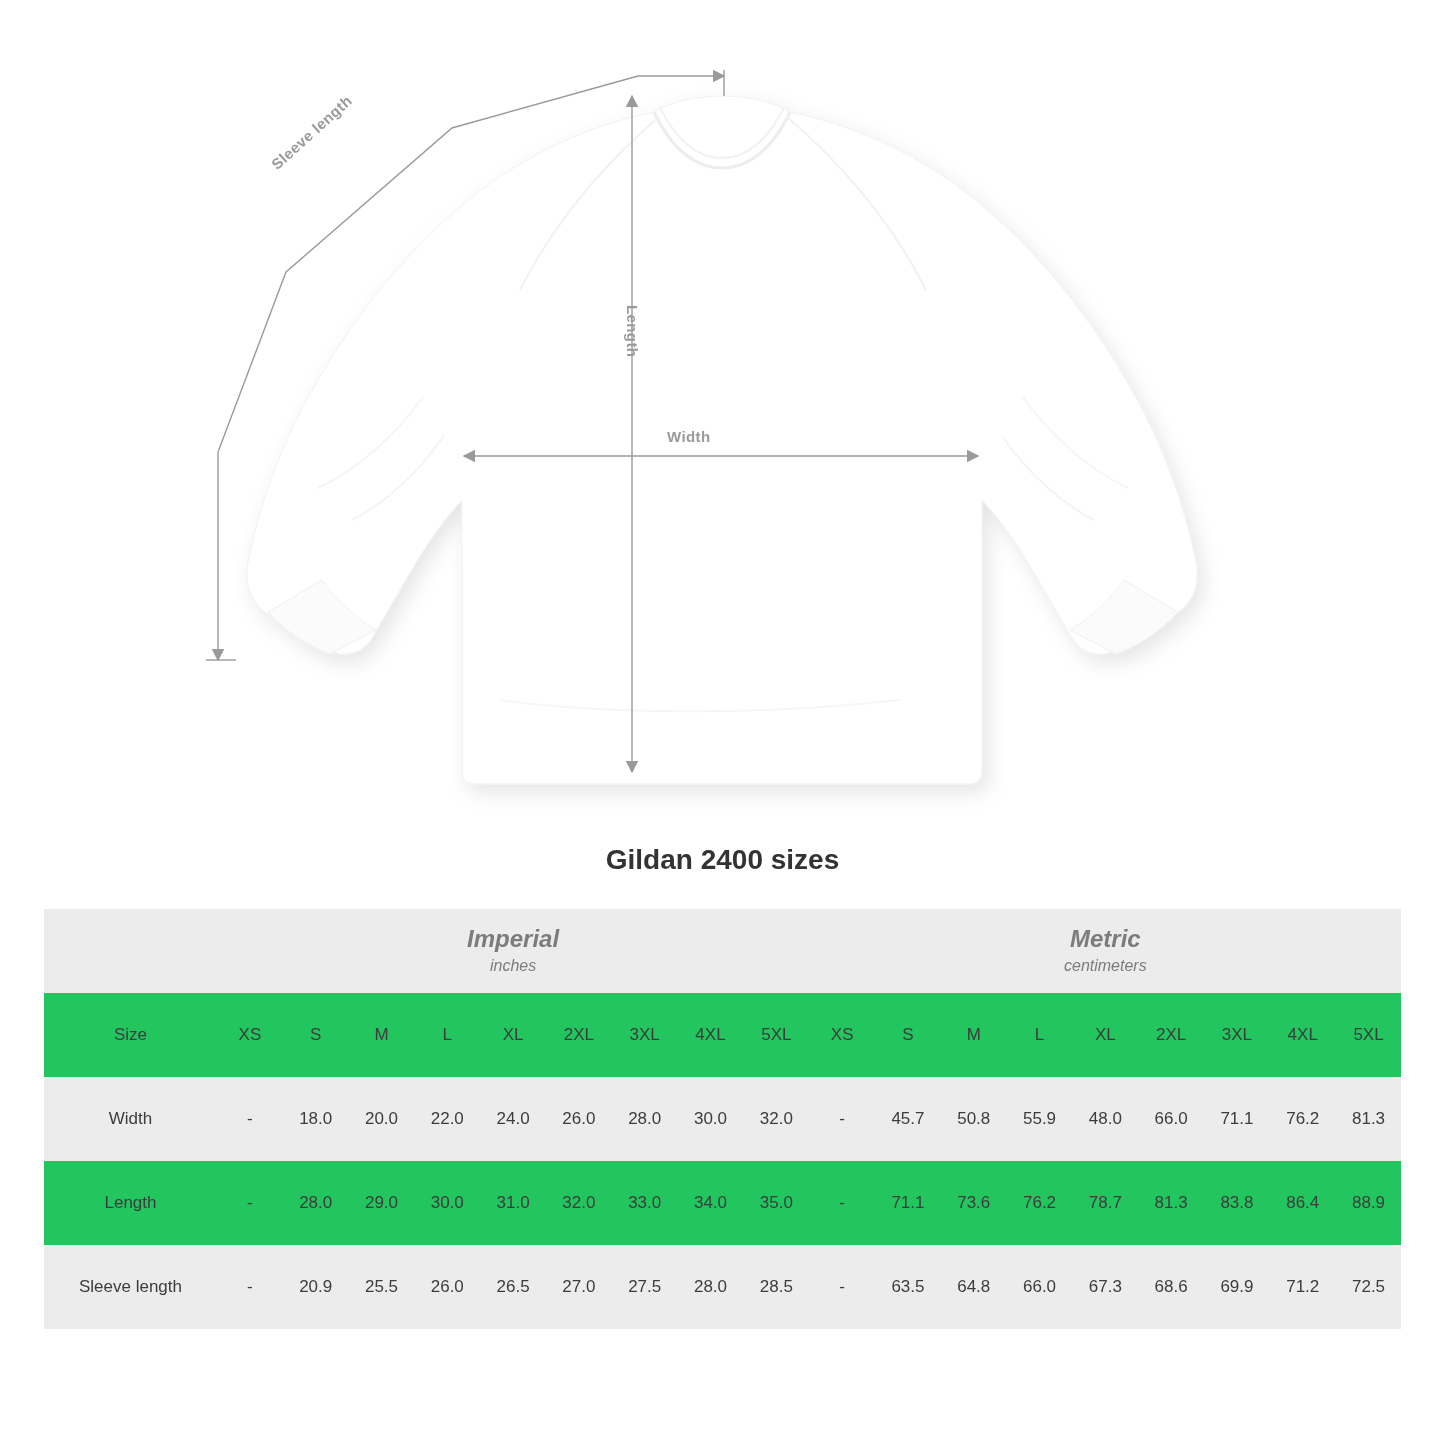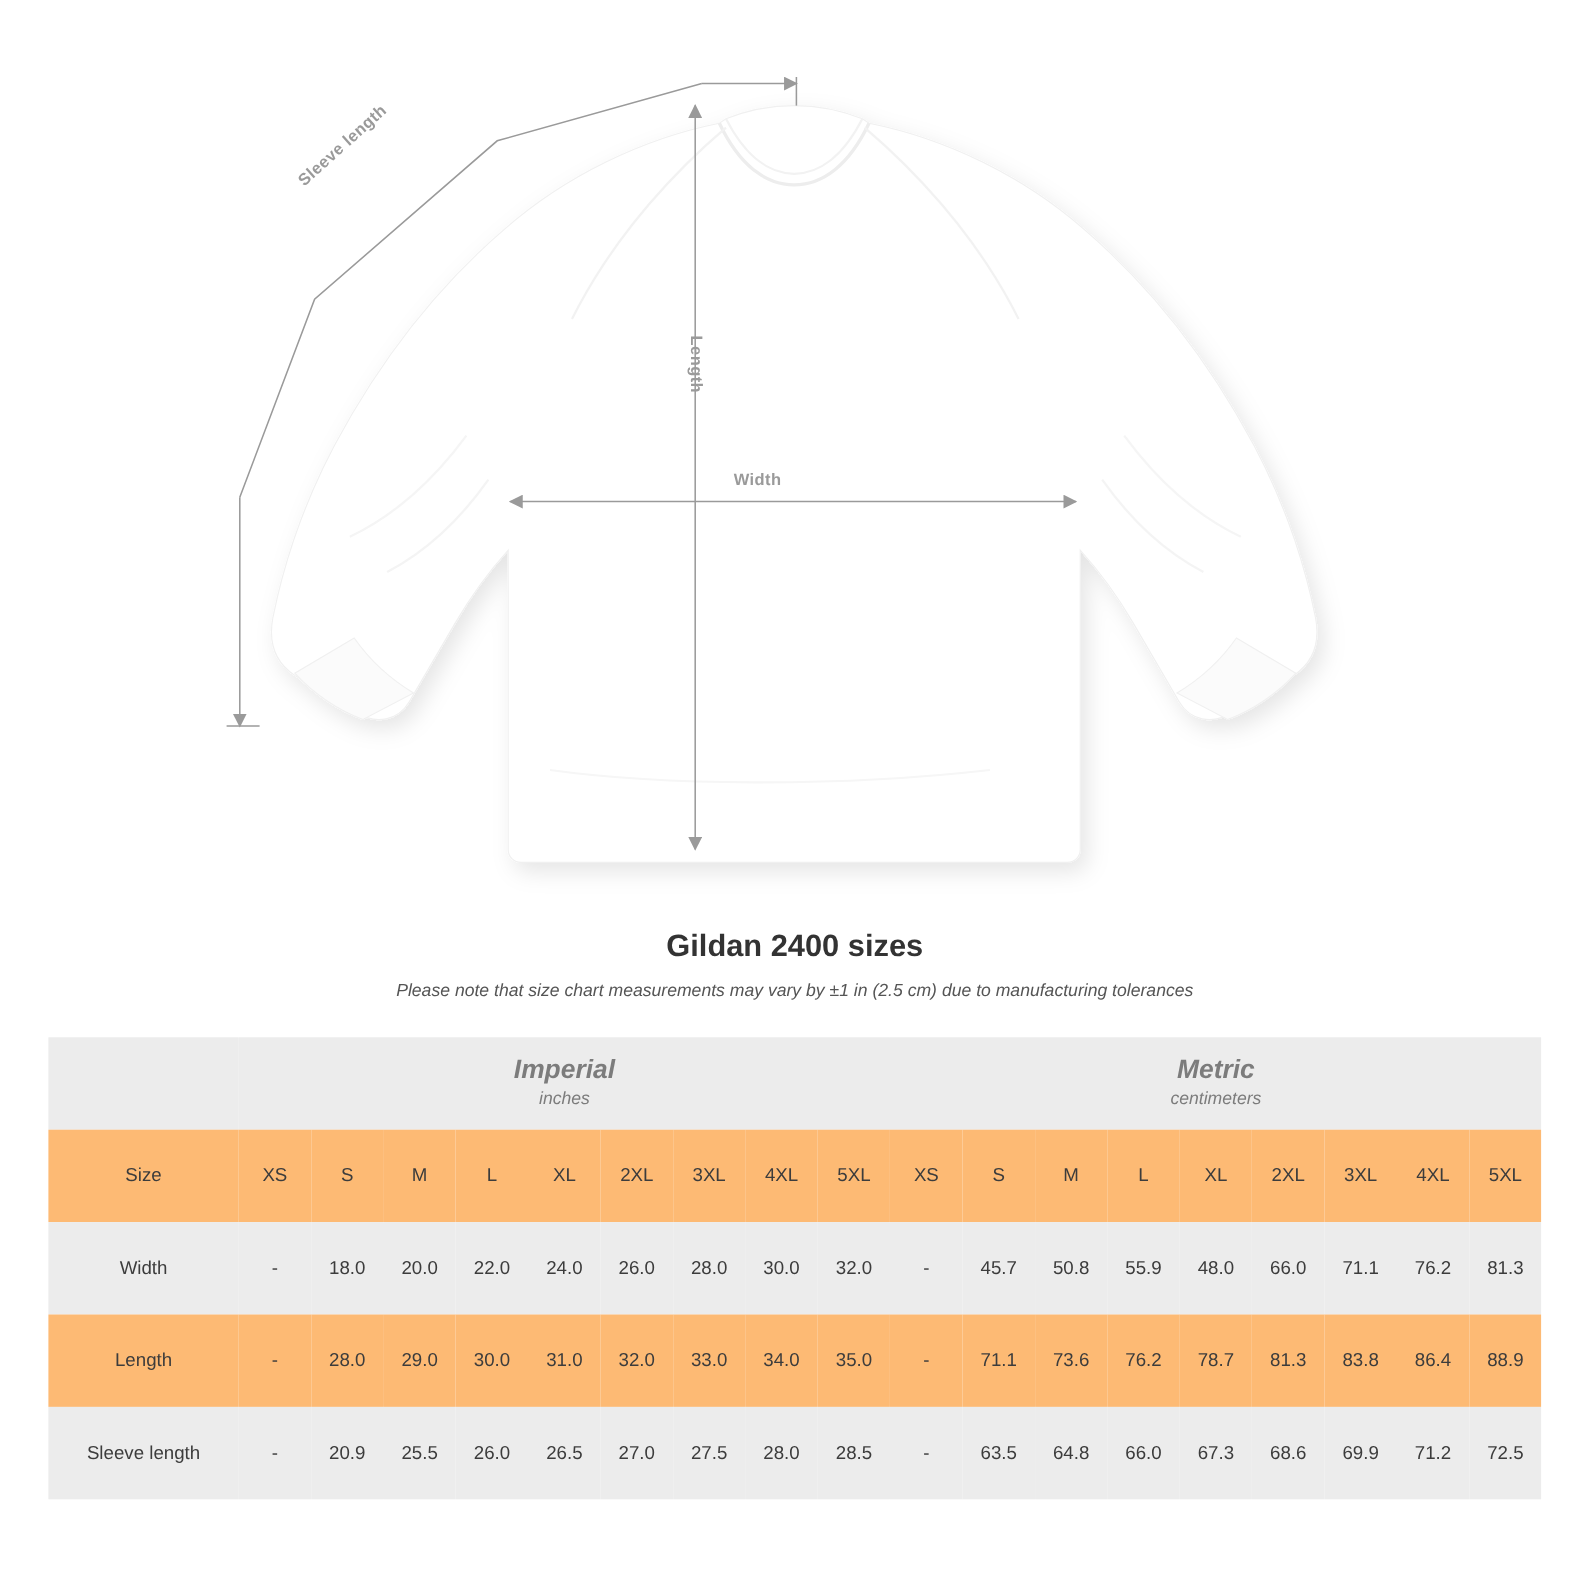--- a/index.html
+++ b/index.html
@@ -207,7 +207,6 @@
 
 <div class="title-block">
   <h1 class="chart-title">Gildan 2400 sizes</h1>
-  <p class="chart-note">Please note that size chart measurements may vary by ±1 in (2.5 cm) due to manufacturing tolerances</p>
 </div>
 
 <div class="table-wrap">

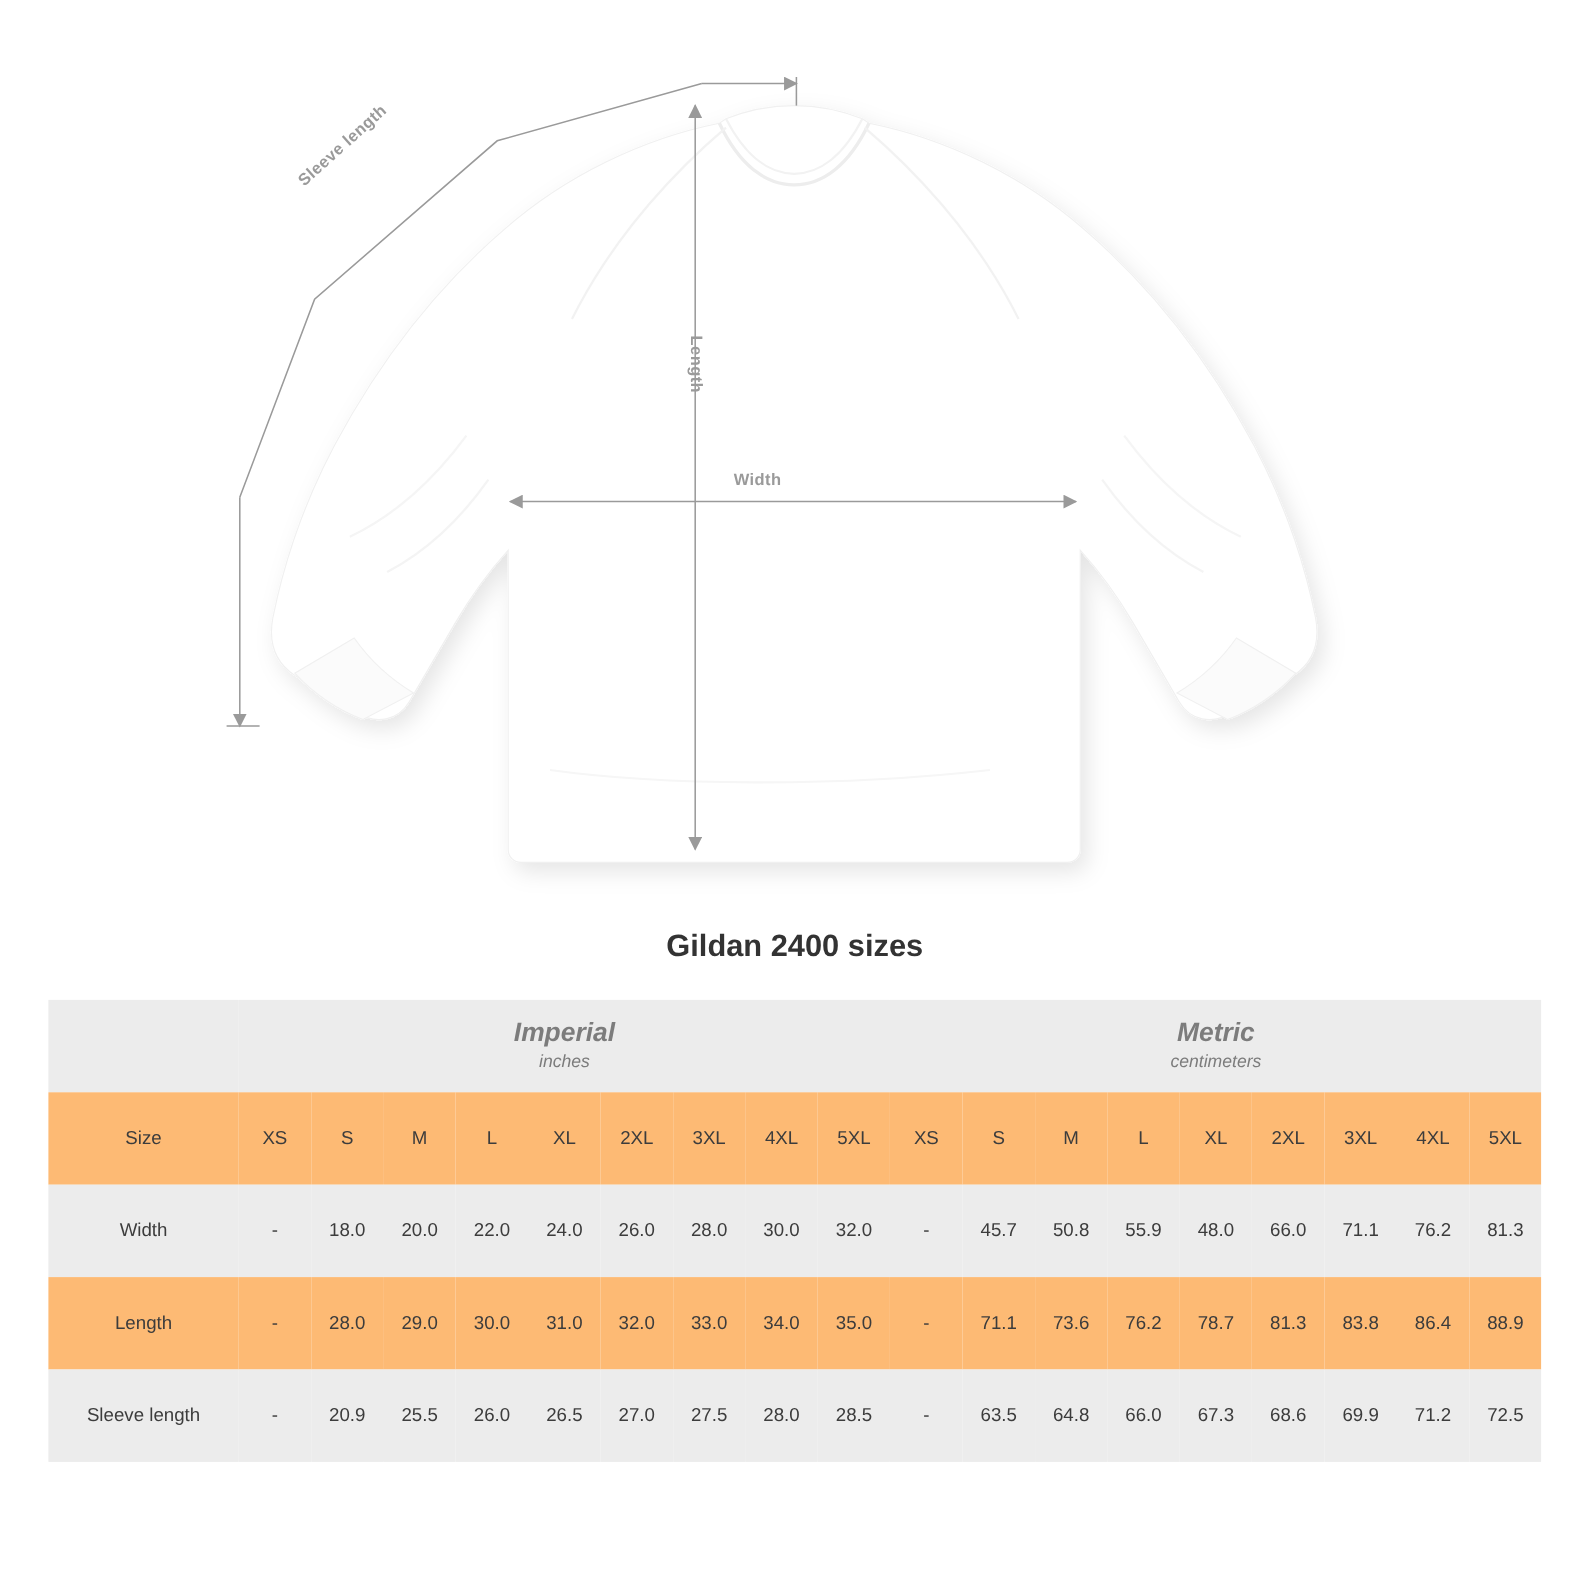--- a/index.html
+++ b/index.html
@@ -117,7 +117,7 @@
     color: #333333;
   }
   tr.shaded td { background: #ececec; }
-  tr.plain td { background: #fdba74; }
+  tr.plain td { background: #22c55e; }
   .first-col { width: 173px; }
   .data-col { width: 65.8px; }
 </style>

